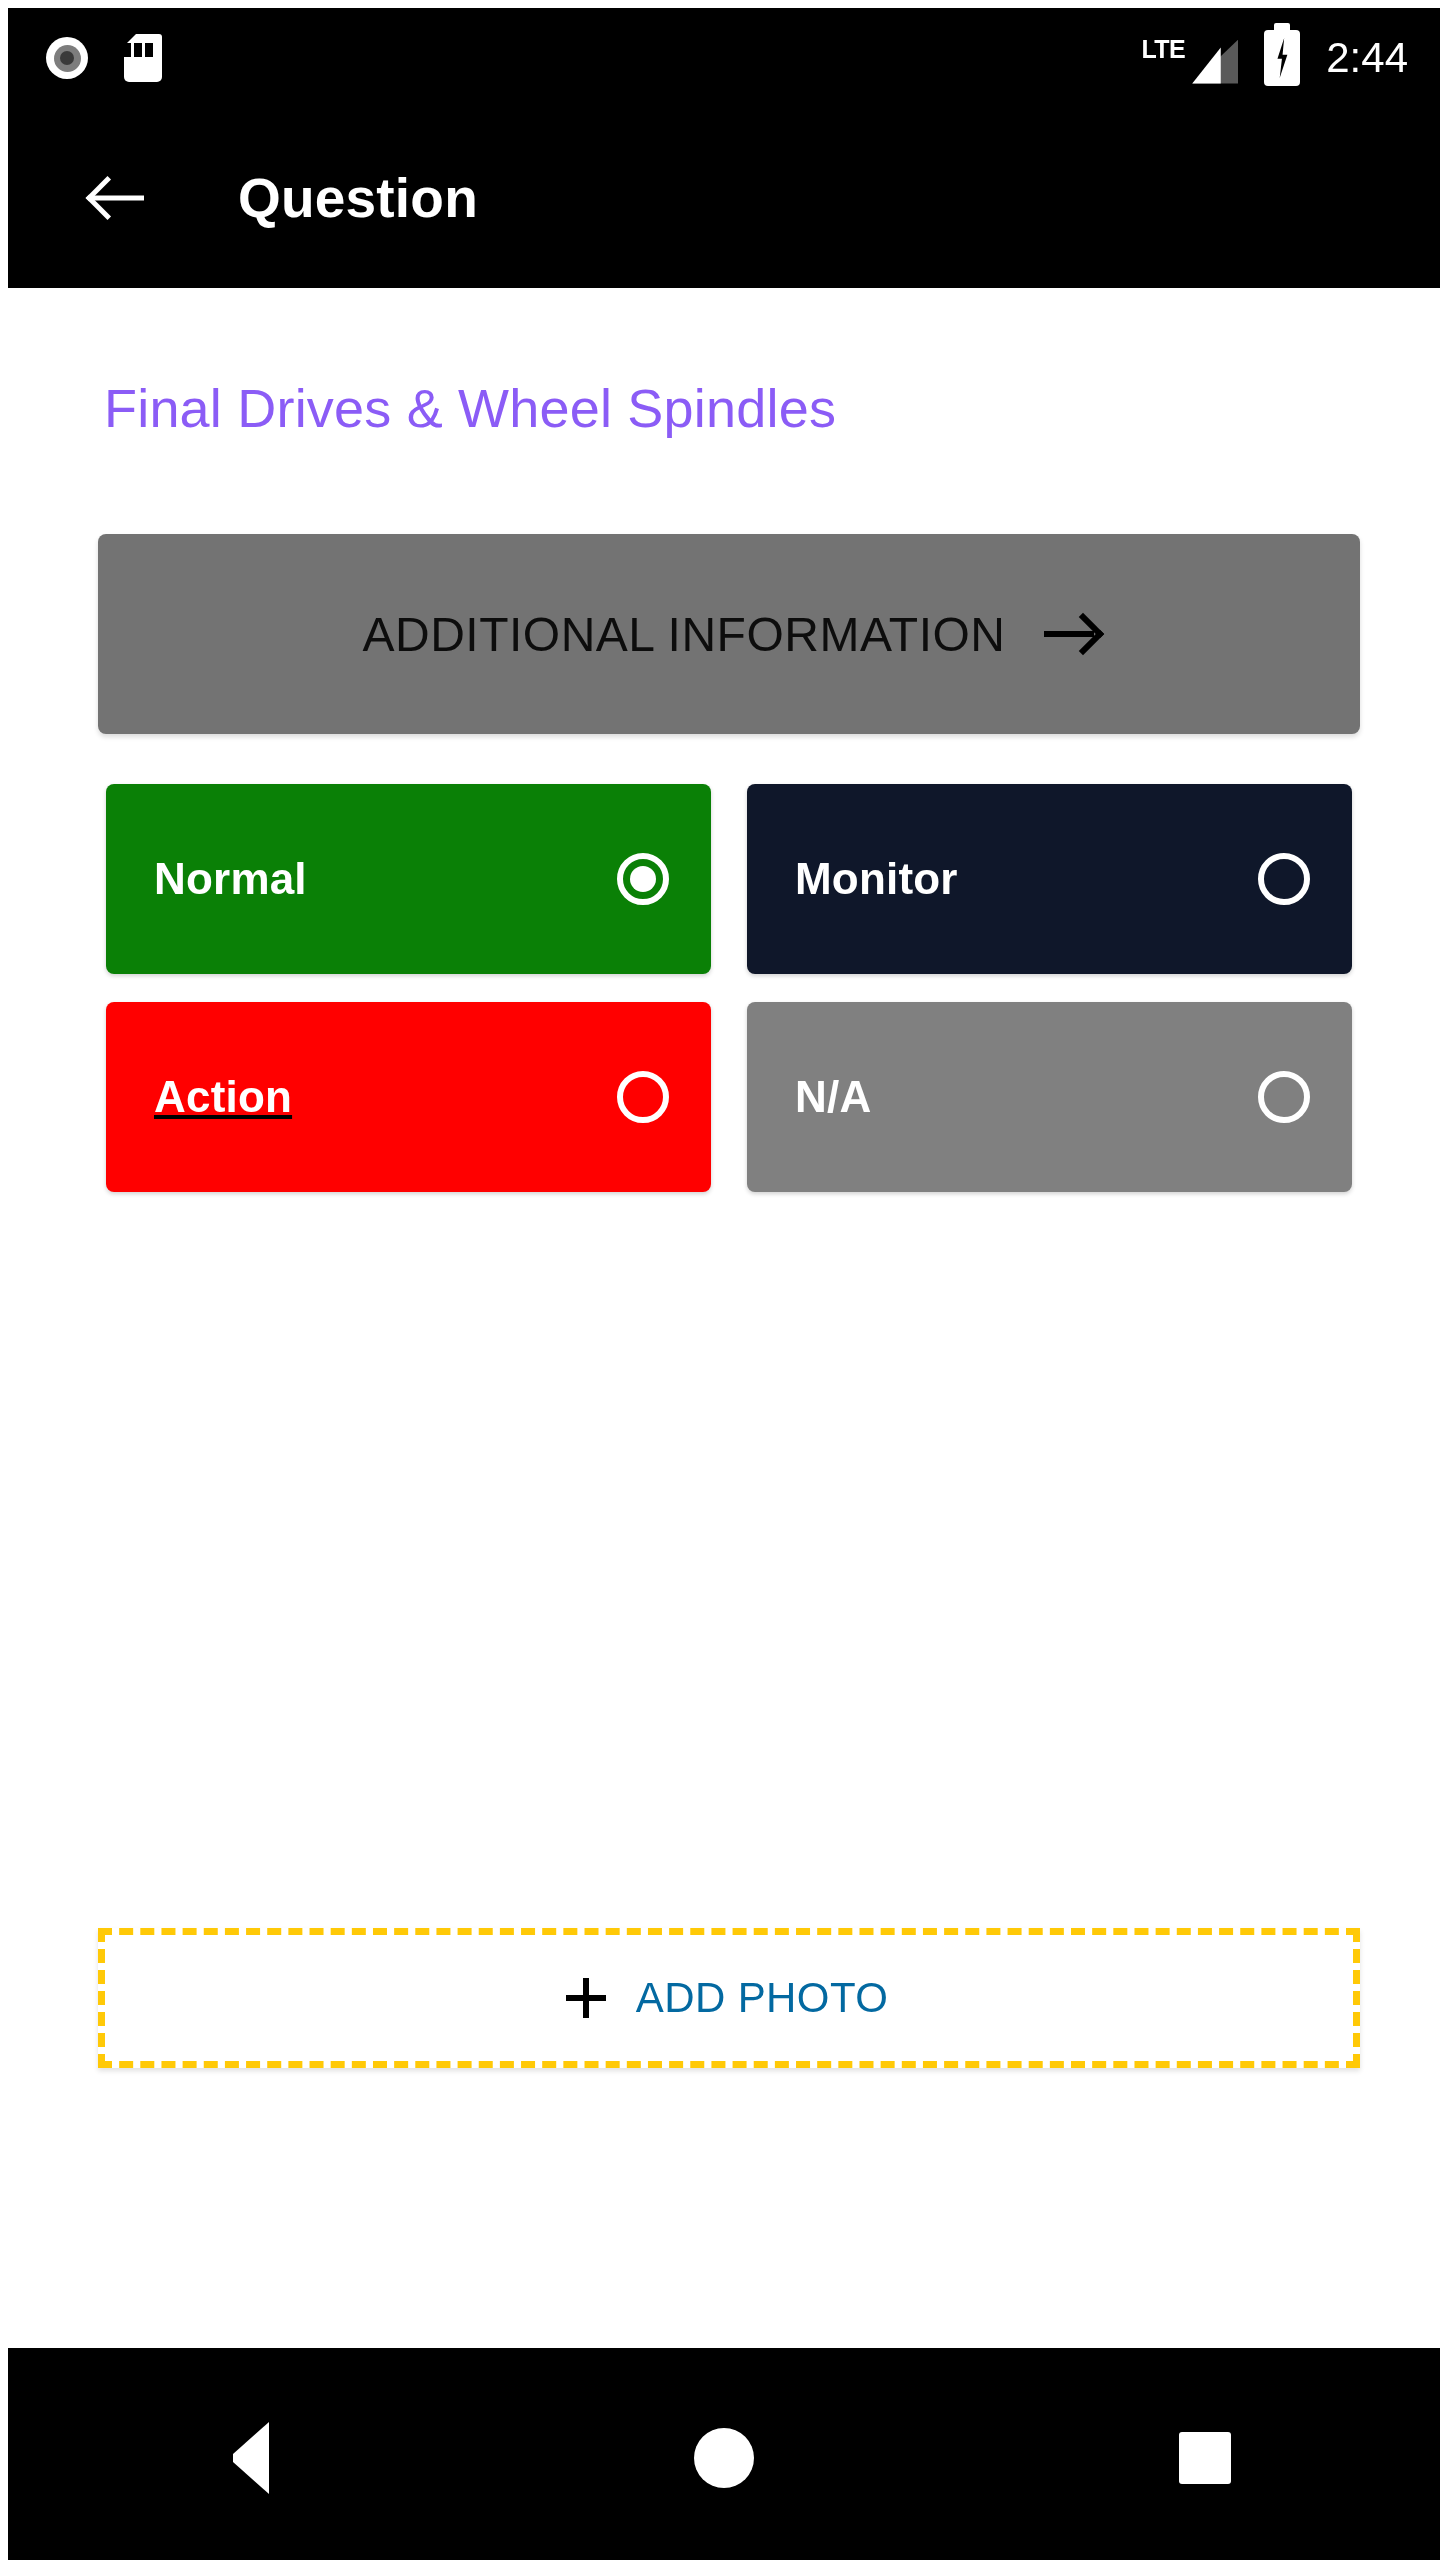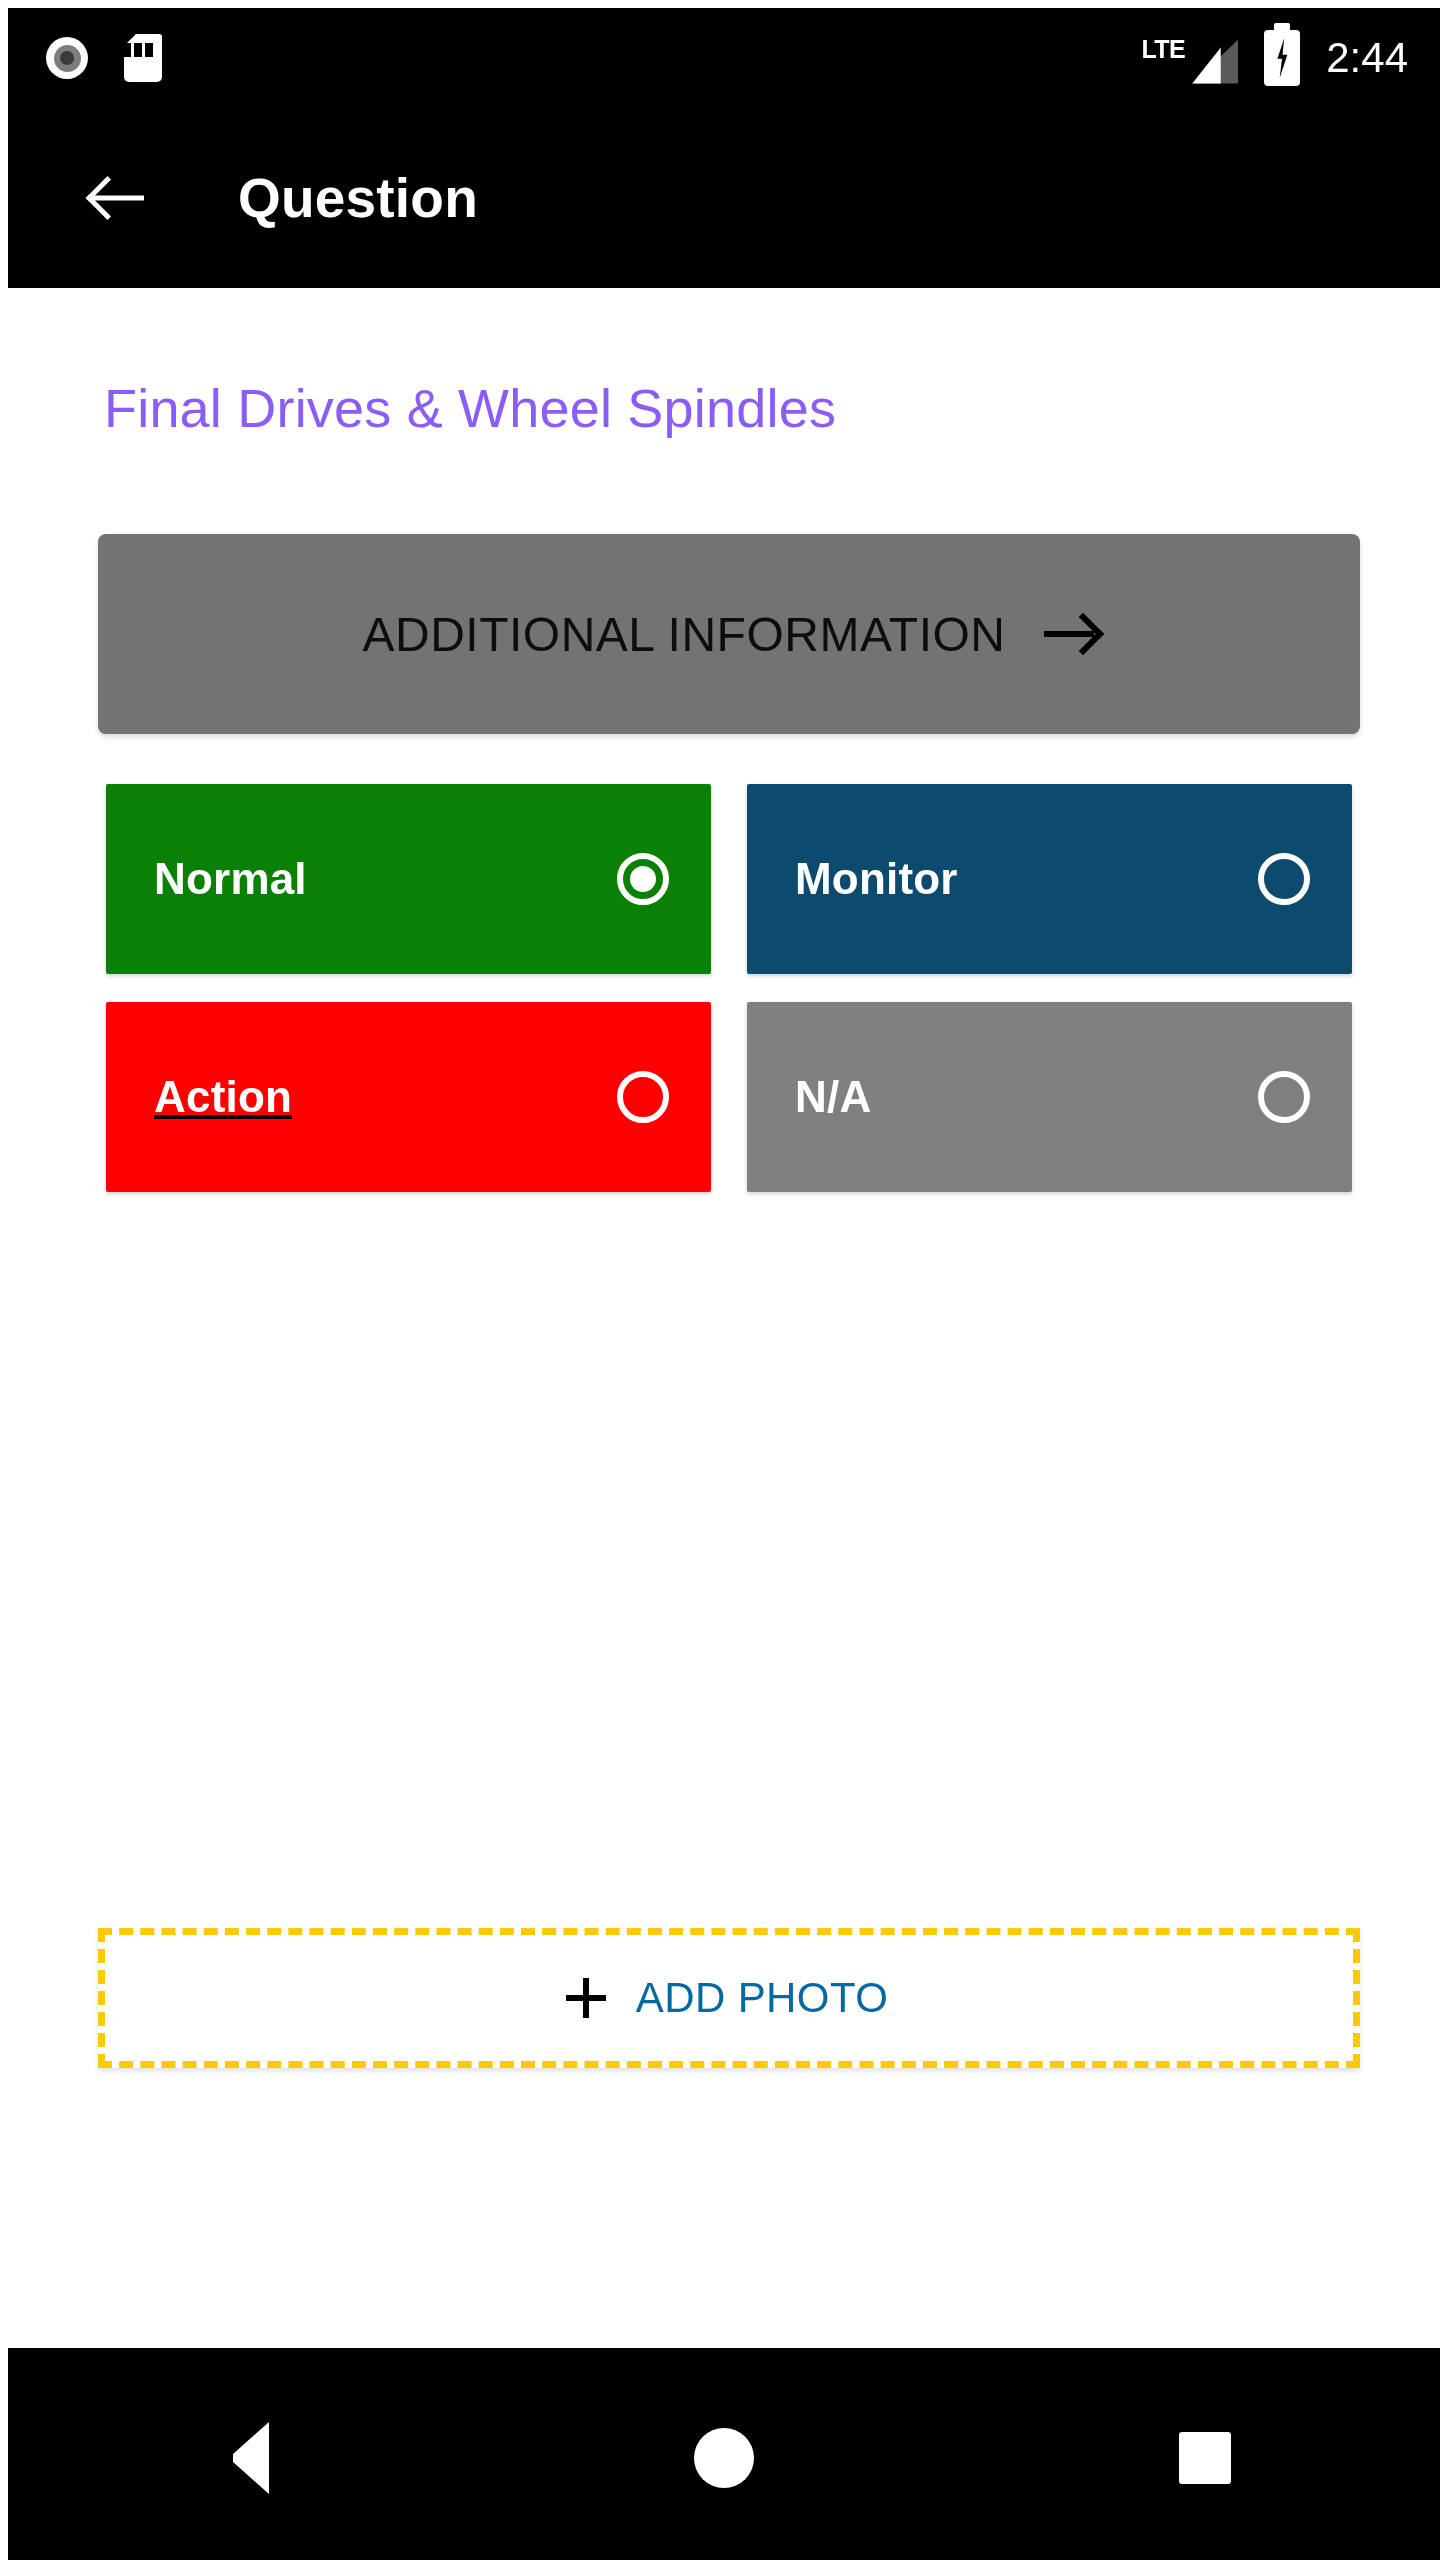--- a/index.html
+++ b/index.html
@@ -91,7 +91,7 @@
   .opt-grid { position:absolute; top:488px; left:90px; width:1262px; }
   .opt-row { display:flex; gap:36px; margin-bottom:20px; }
   .opt-btn {
-    width:613px; height:190px; border-radius:2px;
+    width:613px; height:190px; border-radius:8px;
     display:flex; align-items:center; justify-content:space-between;
     padding:0 42px 0 44px; cursor:pointer;
     box-shadow:0 2px 4px rgba(0,0,0,0.18);

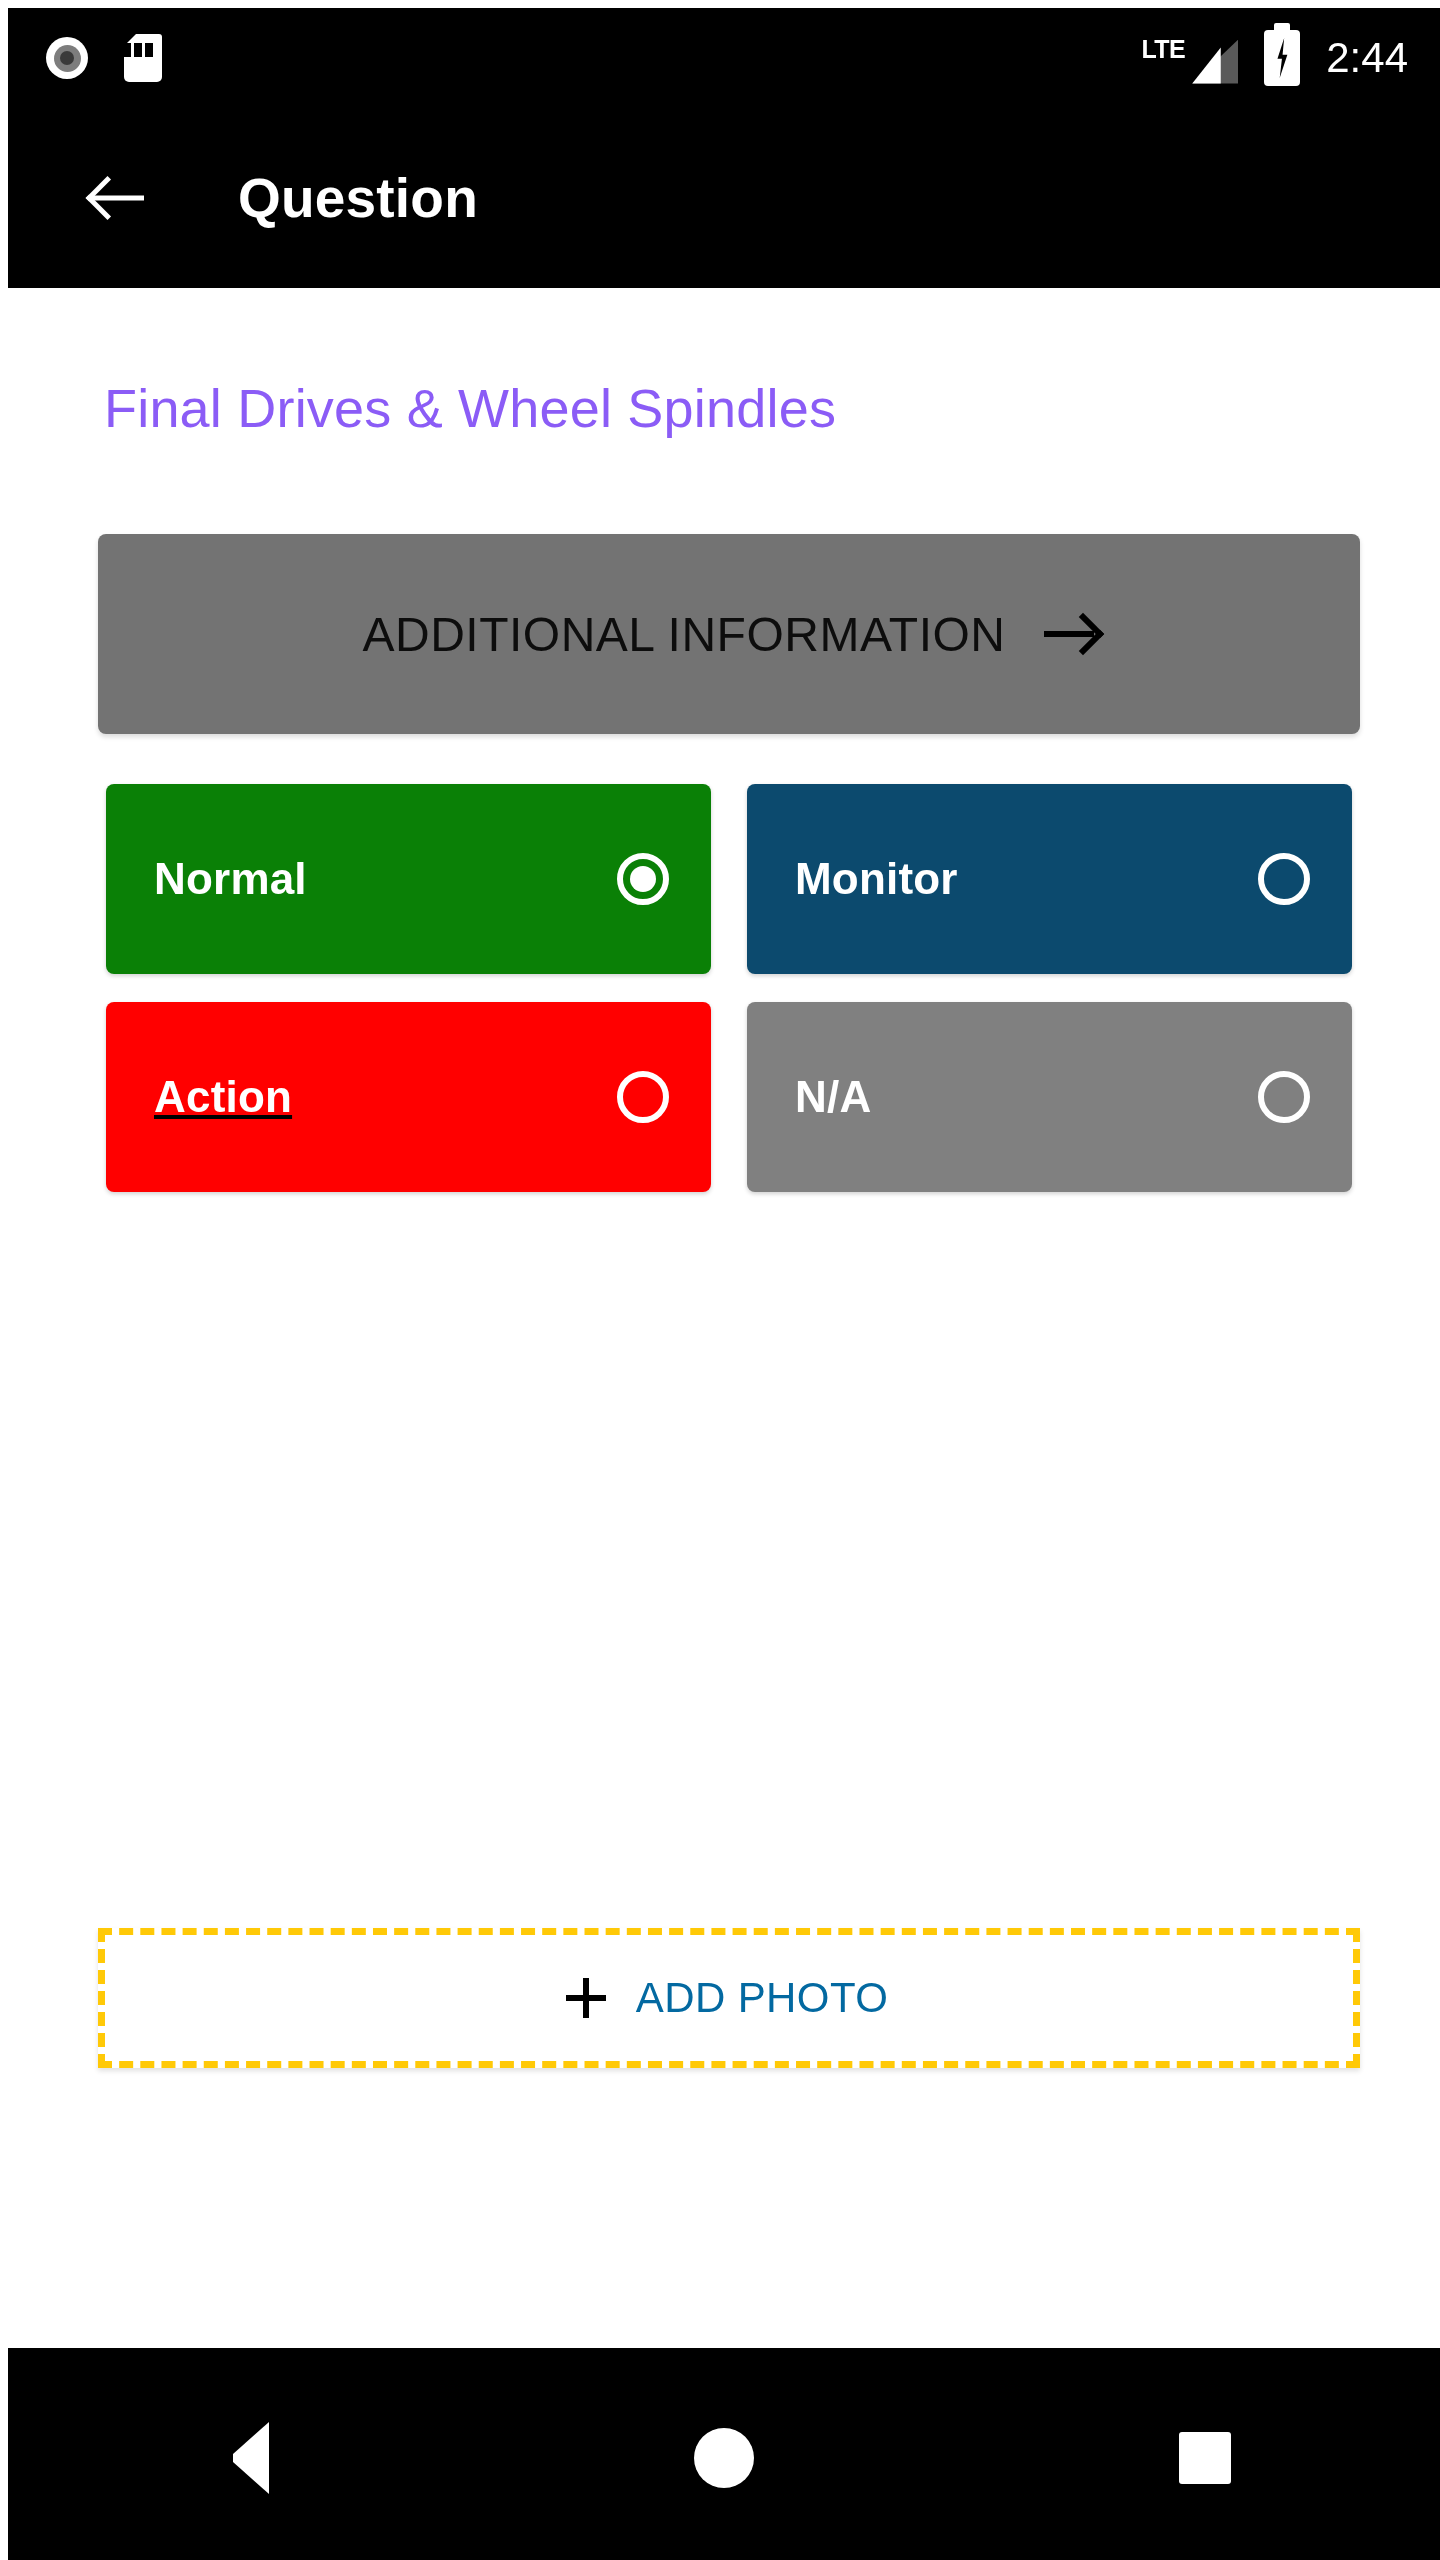--- a/index.html
+++ b/index.html
@@ -196,7 +196,7 @@
           <span class="opt-label" style="color: rgb(255, 255, 255);">Normal</span>
           <span class="radio sel"></span>
         </div>
-        <div class="opt-btn" id="opt1" style="background: #0c4a6e;">
+        <div class="opt-btn" id="opt1" style="background: #0f172a;">
           <span class="opt-label" style="color: rgb(255, 255, 255);">Monitor</span>
           <span class="radio"></span>
         </div>

